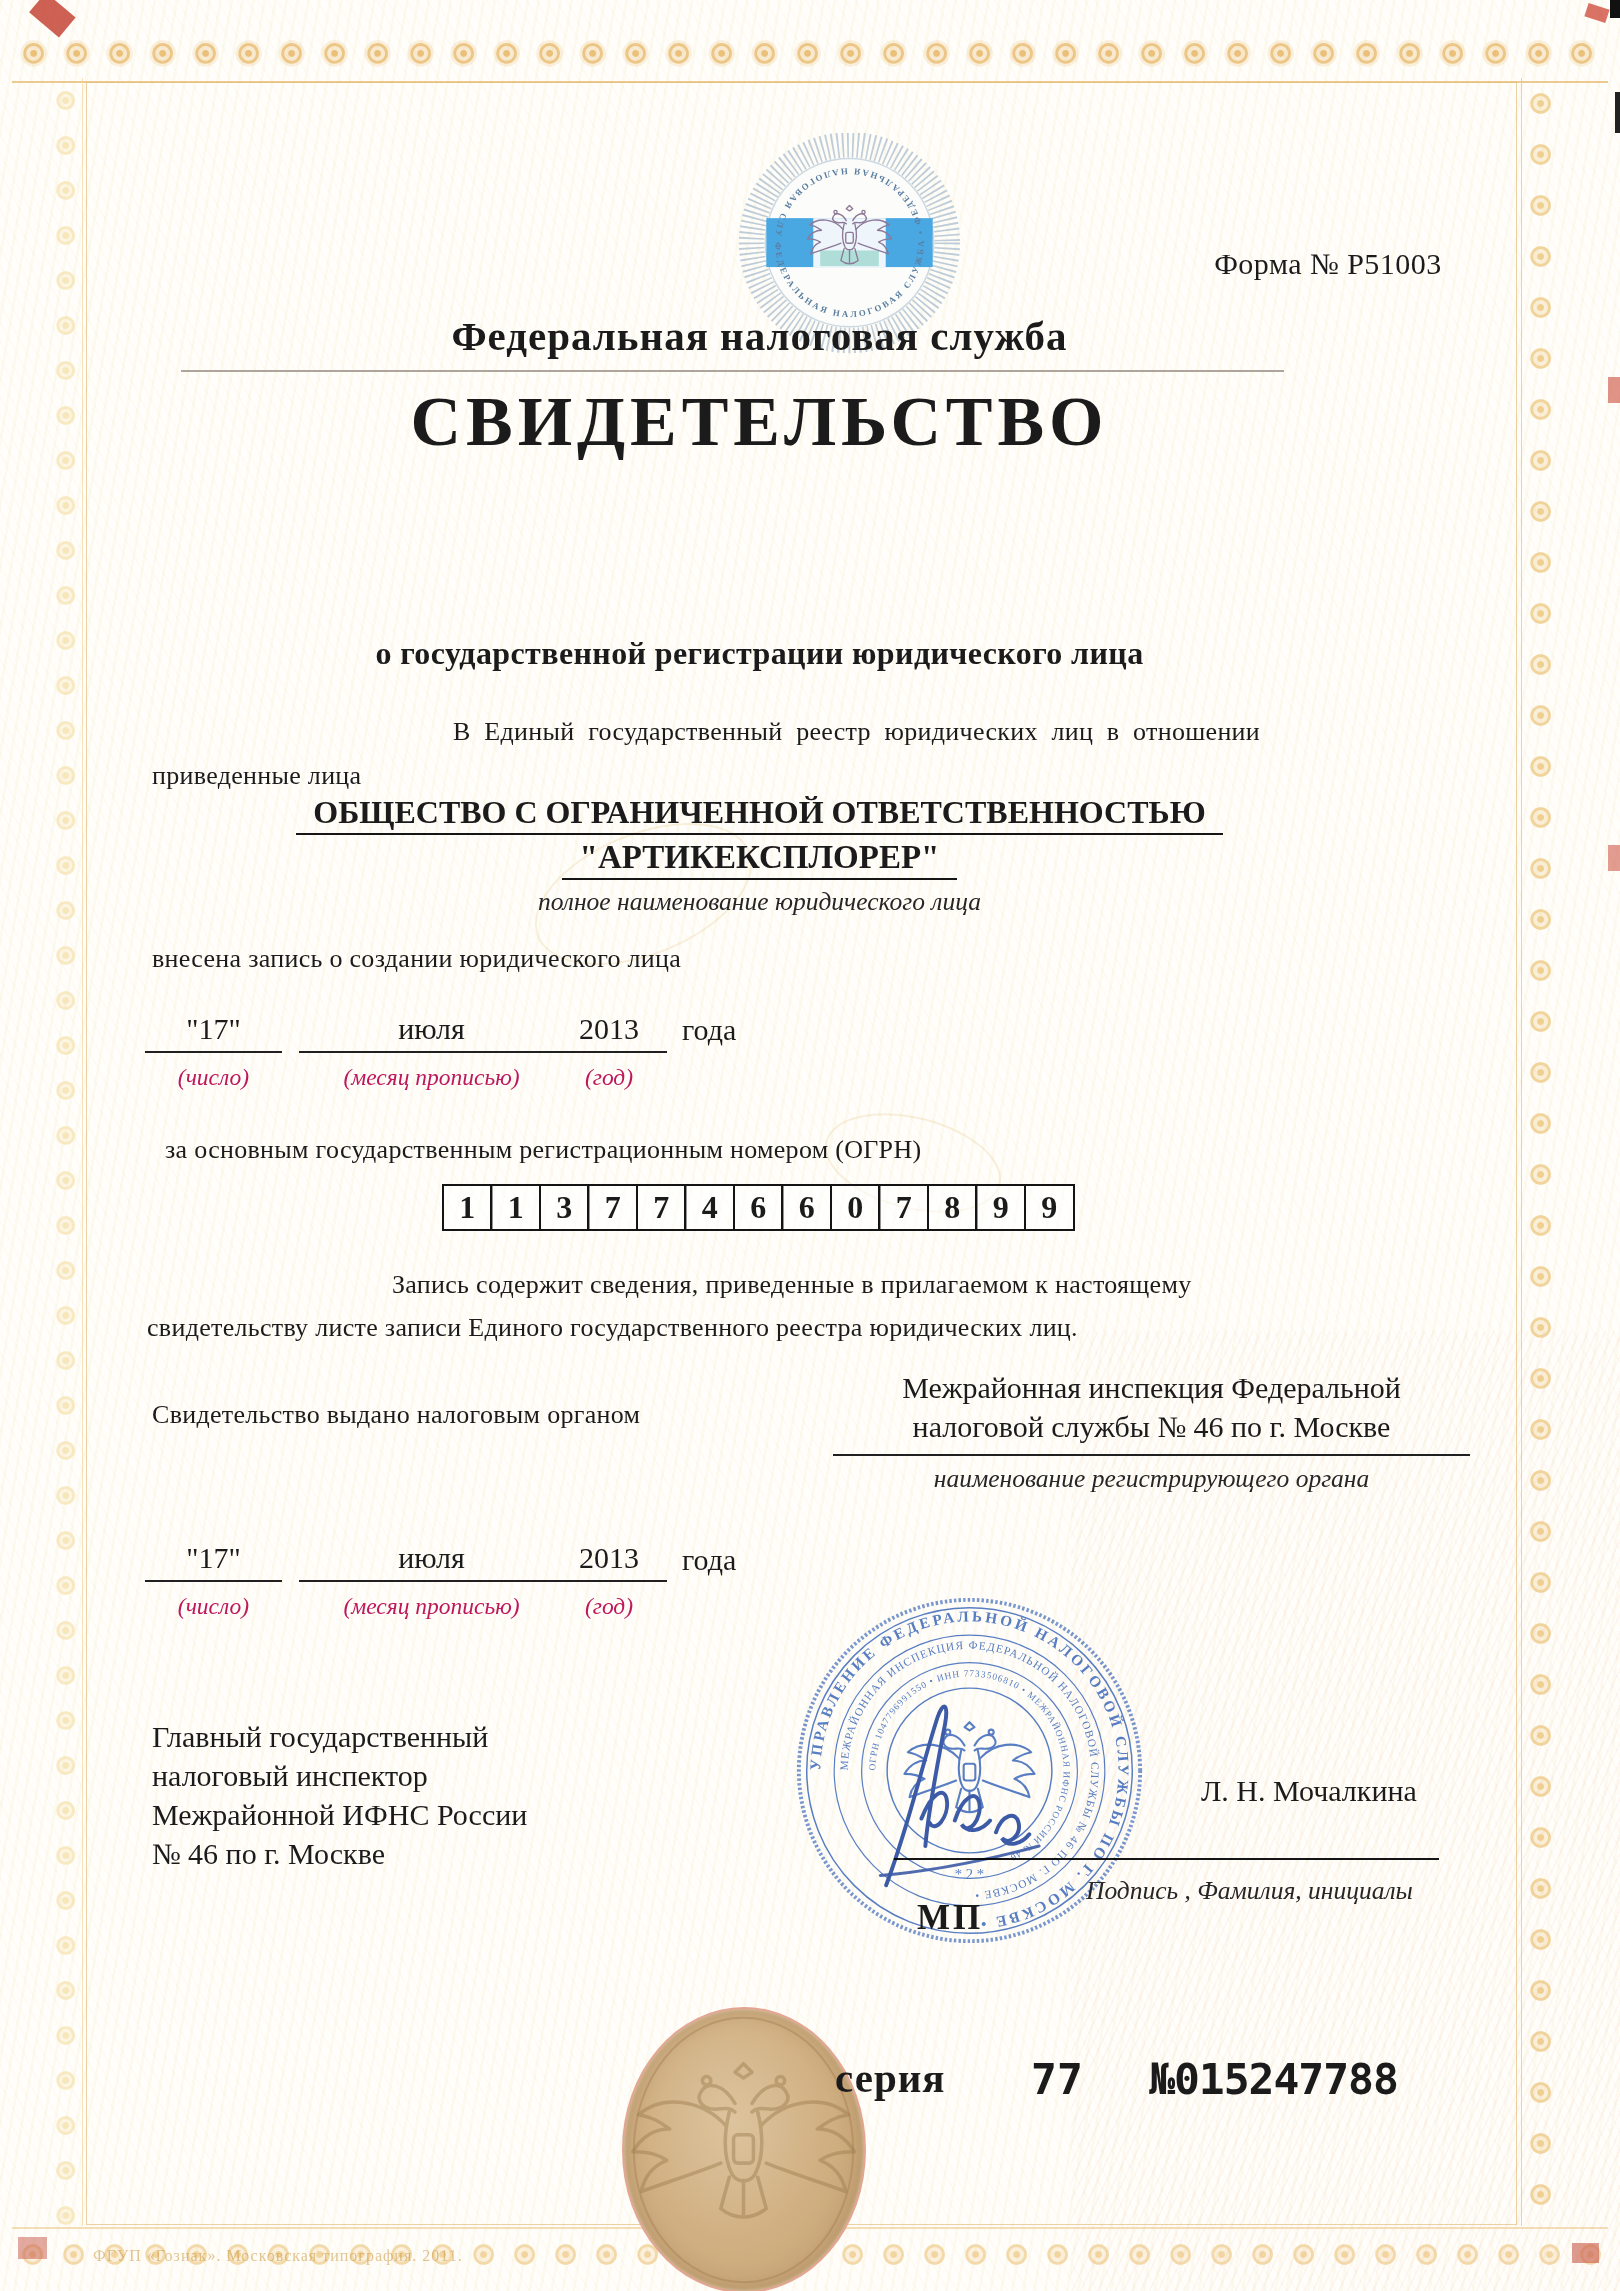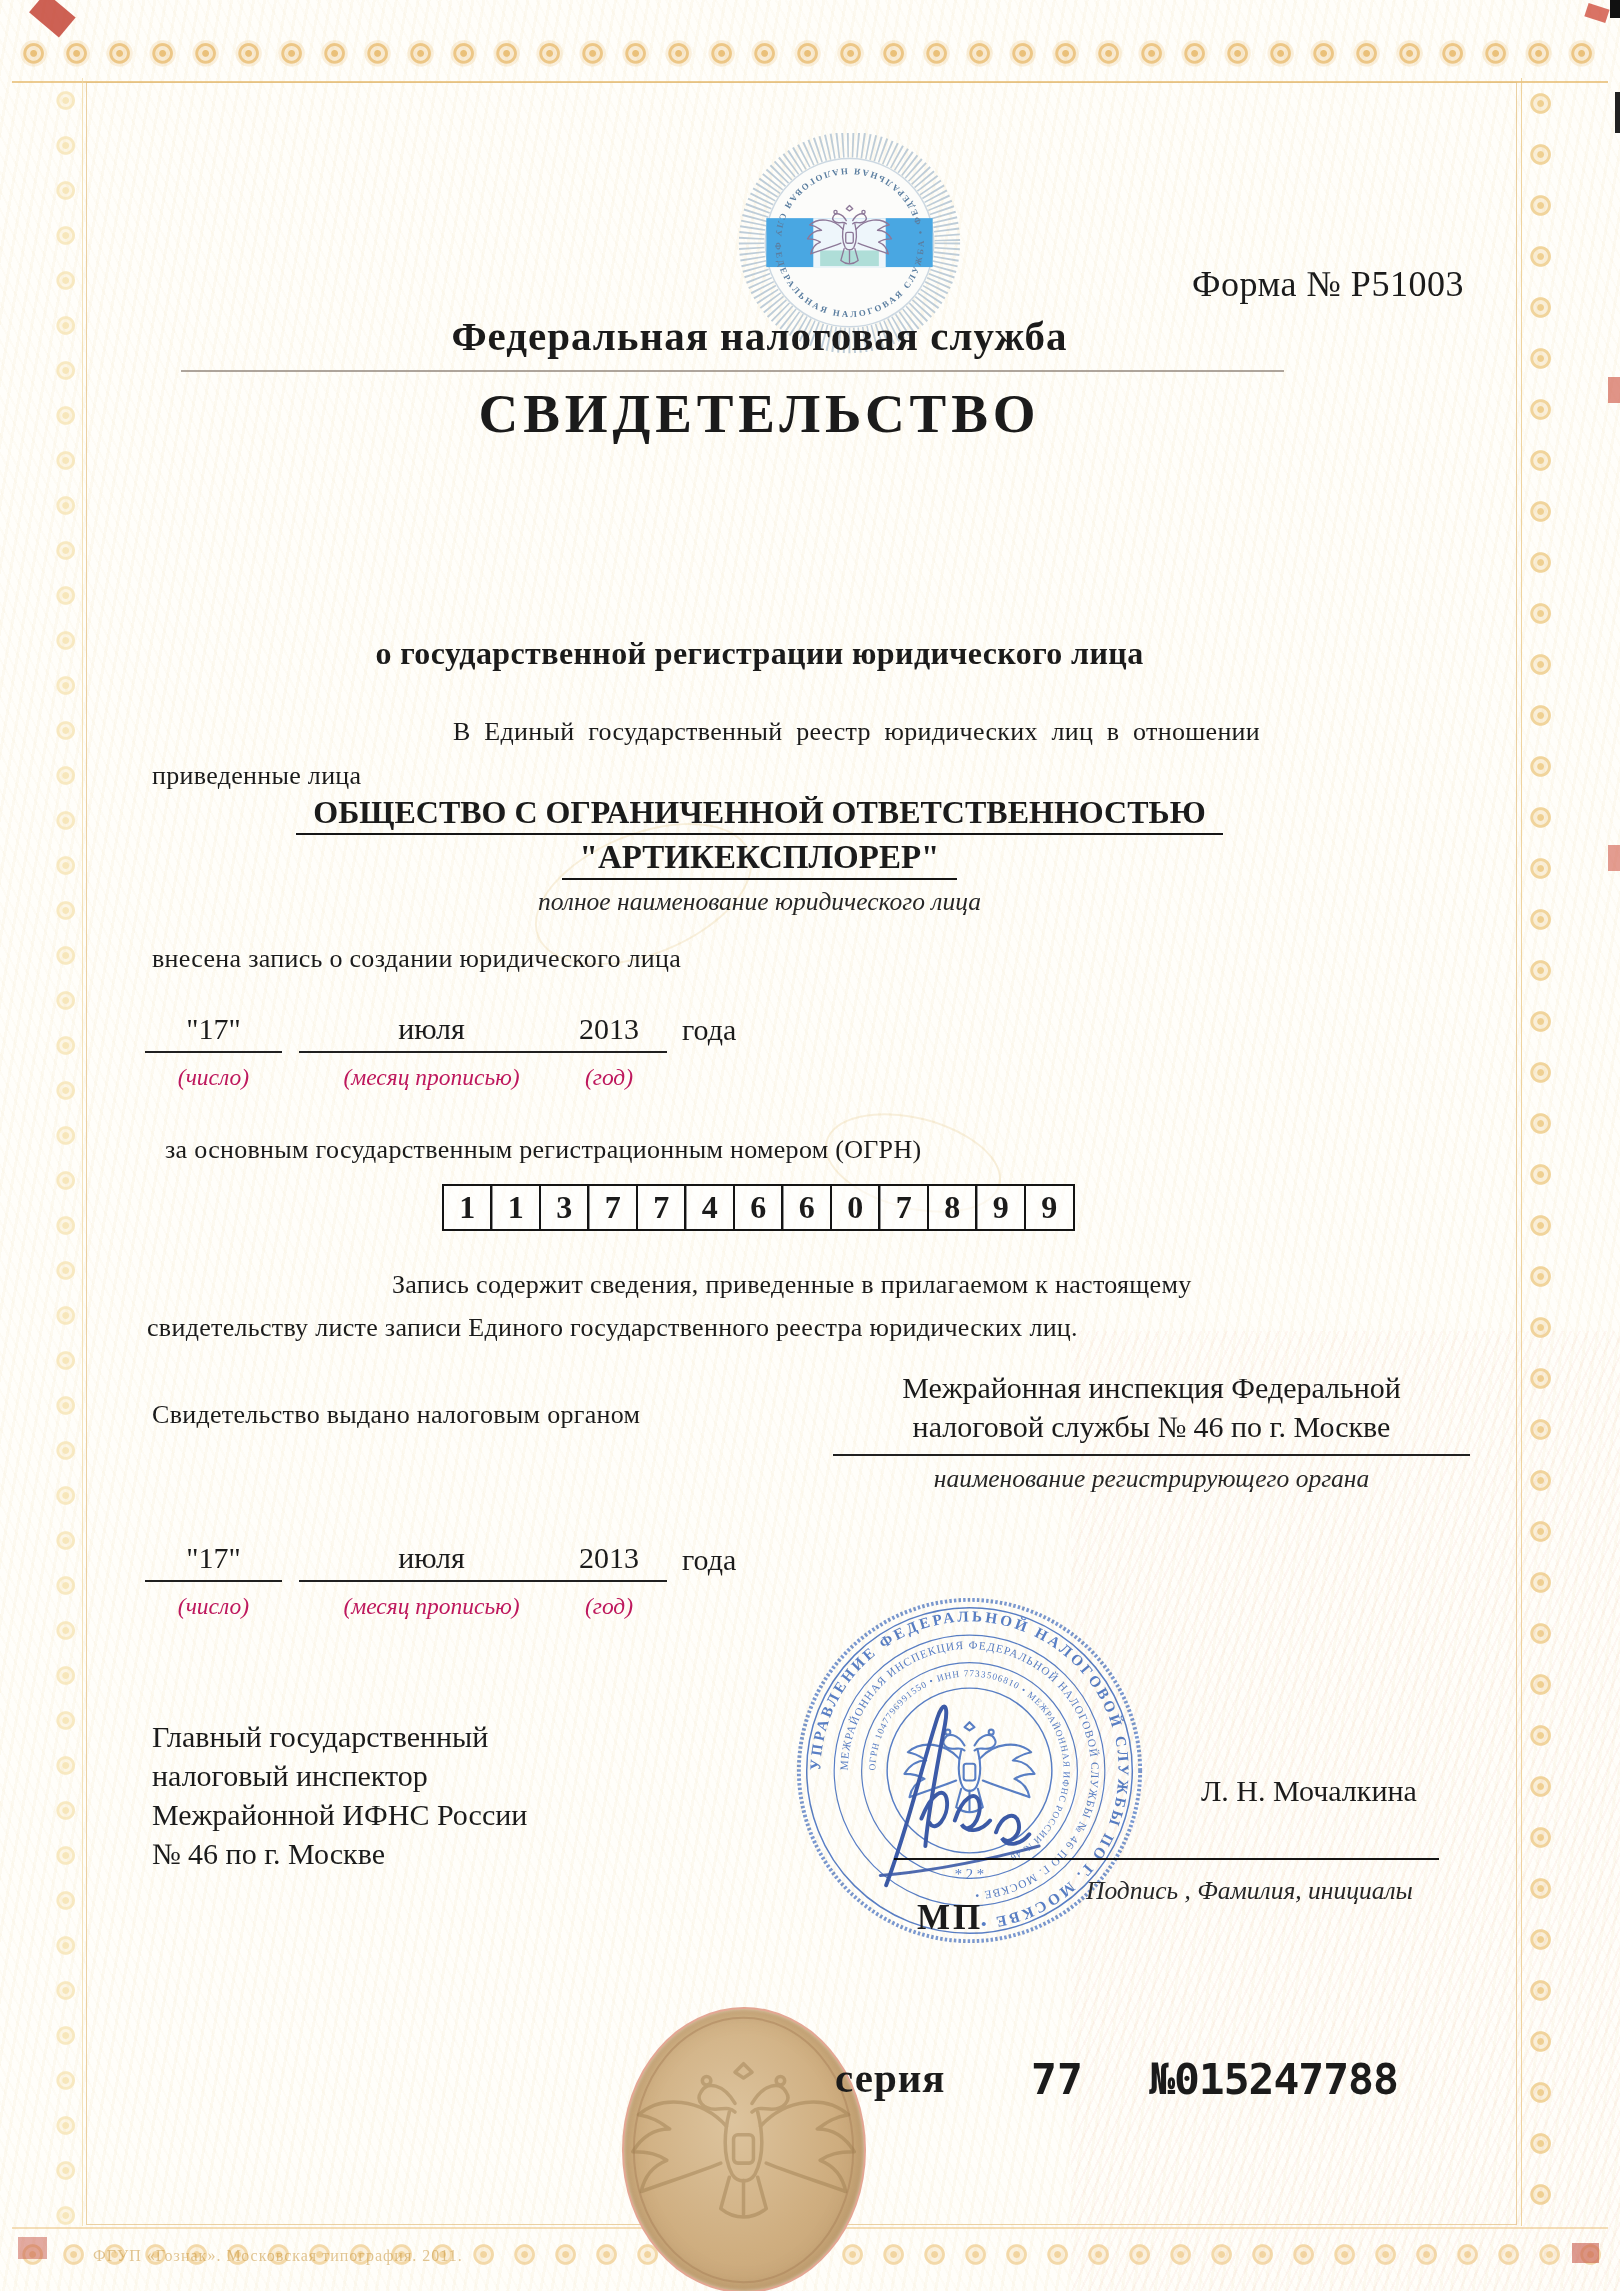--- a/index.html
+++ b/index.html
@@ -59,7 +59,7 @@
   .abs{position:absolute;}
   .centered{left:0;width:1519px;text-align:center;}
 
-  .form-number{top:247px;left:1181px;width:294px;font-size:36px;text-align:center;letter-spacing:0.5px;margin-top:16px;}
+  .form-number{top:247px;left:1181px;width:294px;font-size:30px;text-align:center;letter-spacing:0.5px;}
   .agency{top:312px;font-size:41px;font-weight:bold;letter-spacing:1px;}
   .agency-rule{top:370px;left:181px;width:1103px;height:2px;background:#9a8f85;opacity:.8;}
   .doc-title{top:382px;font-size:55px;font-weight:bold;letter-spacing:4.9px;}

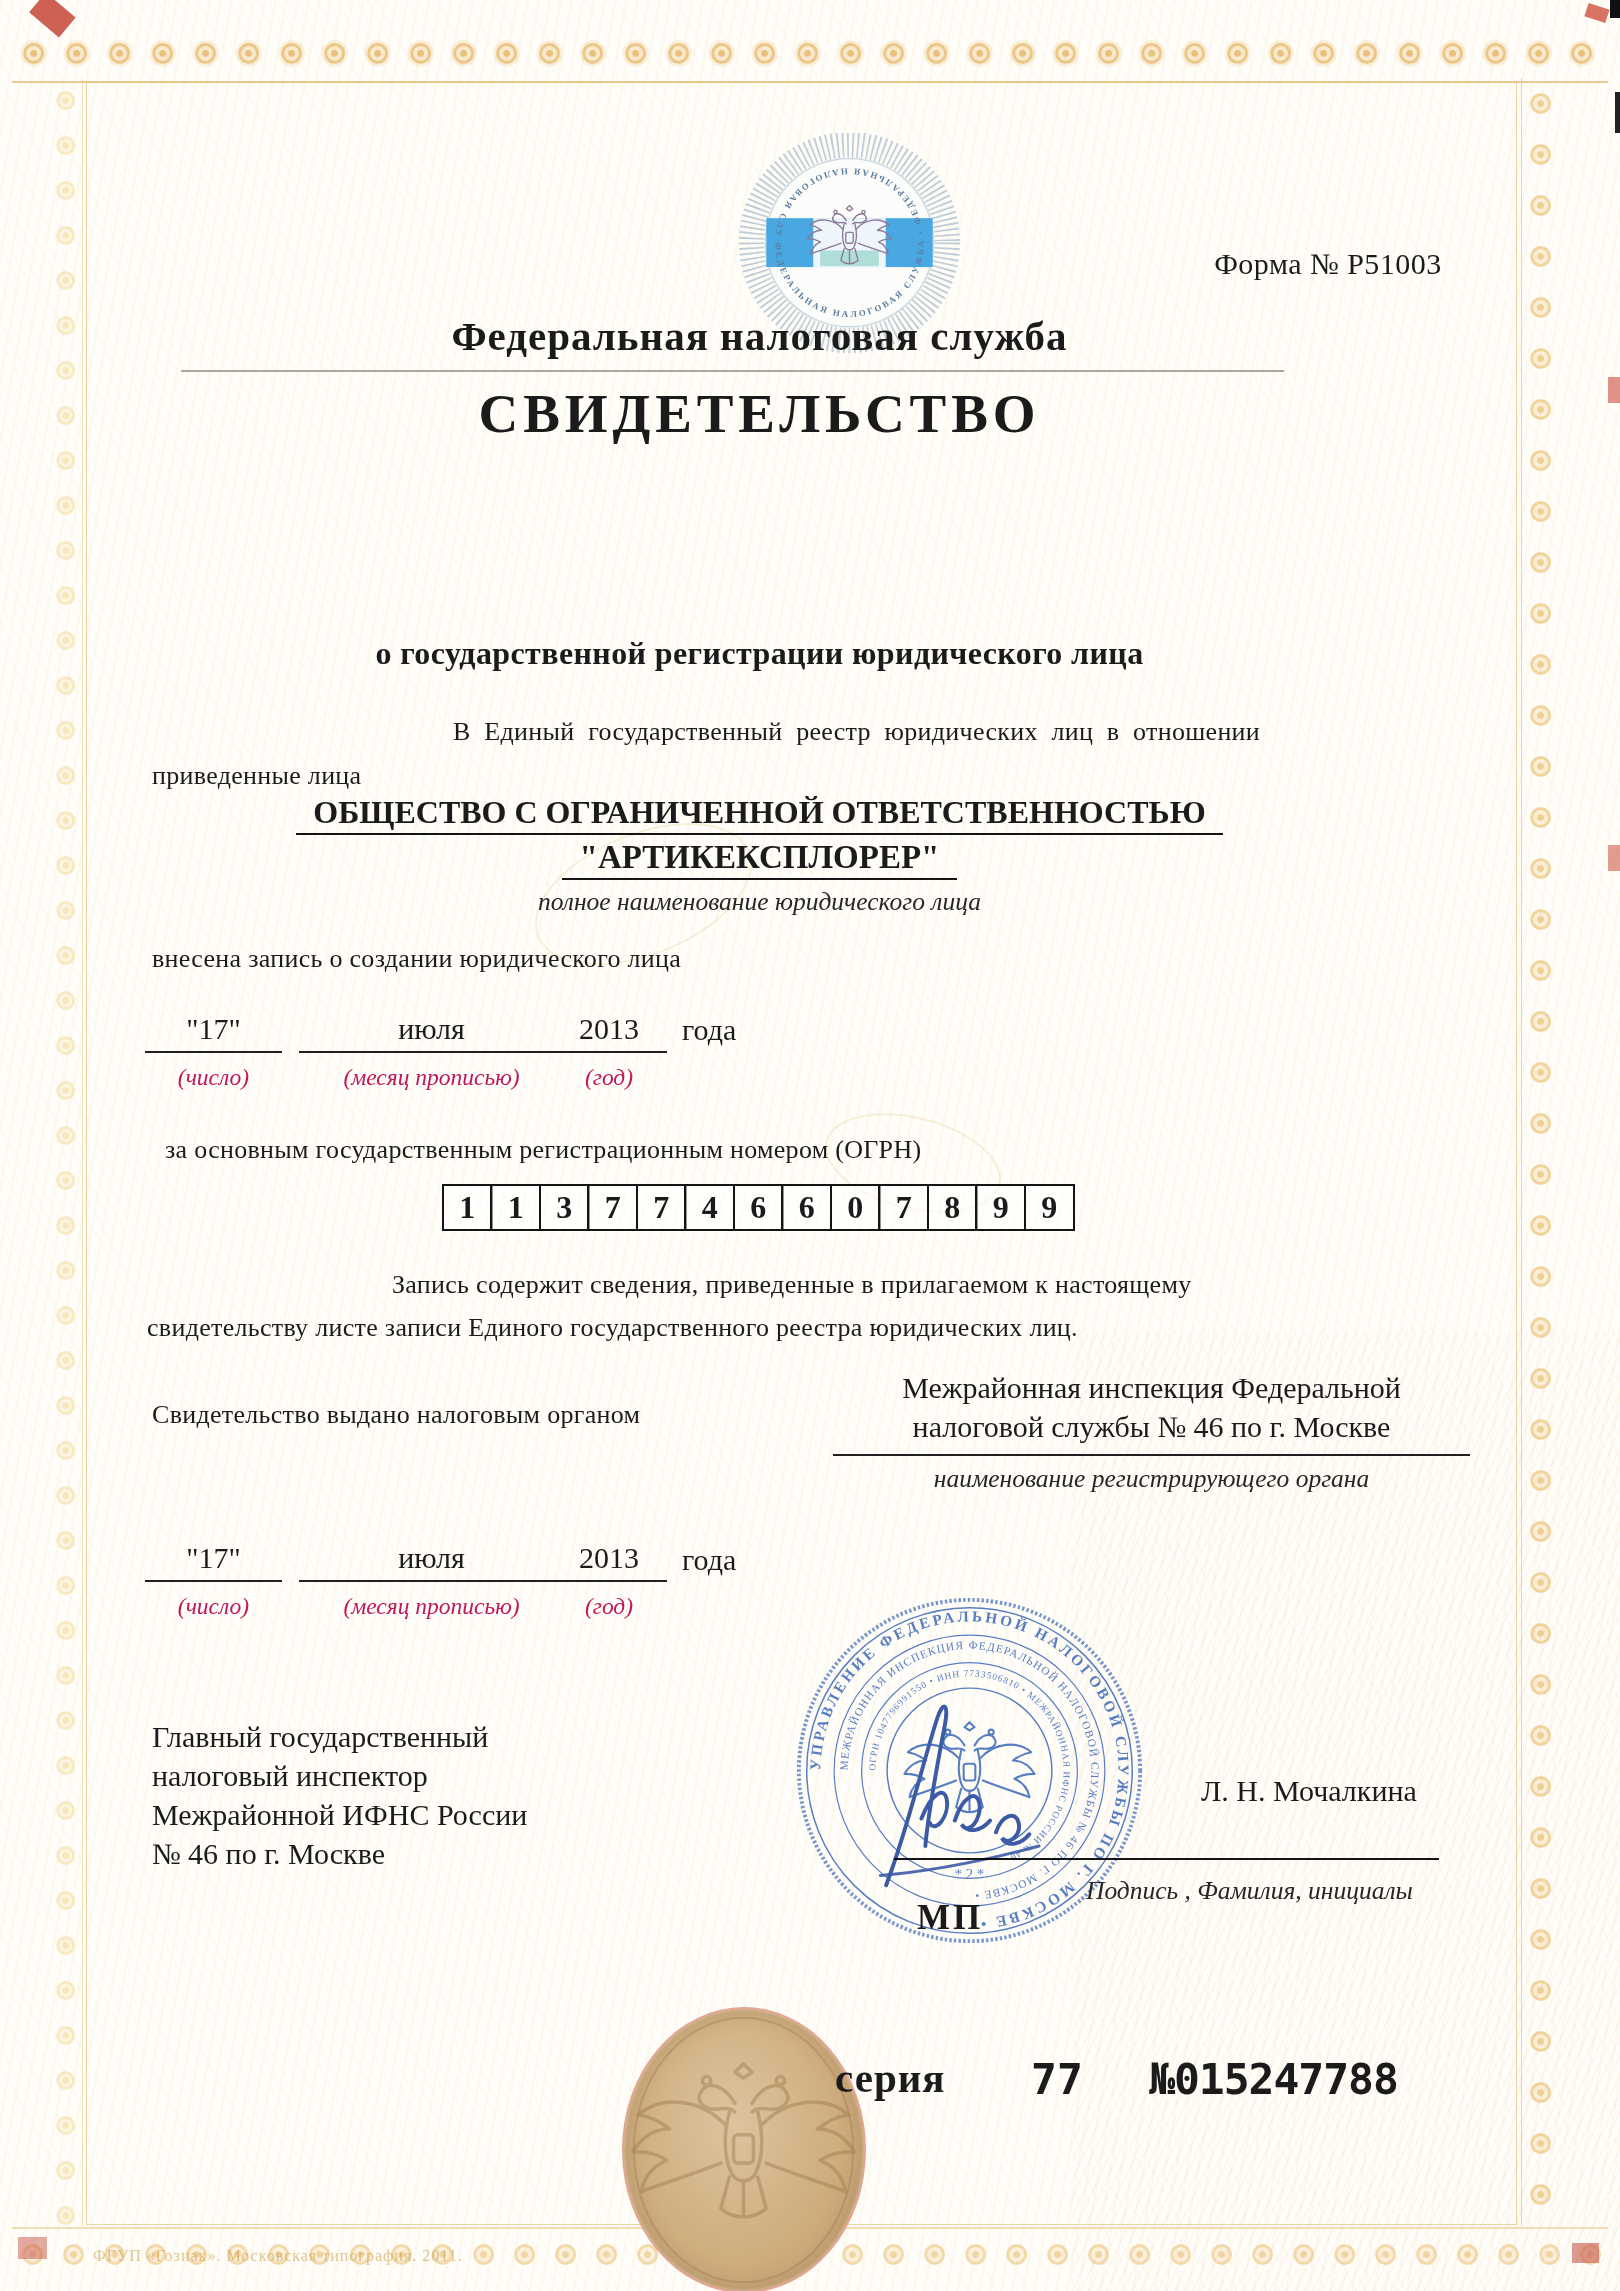--- a/index.html
+++ b/index.html
@@ -62,7 +62,7 @@
   .form-number{top:247px;left:1181px;width:294px;font-size:30px;text-align:center;letter-spacing:0.5px;}
   .agency{top:312px;font-size:41px;font-weight:bold;letter-spacing:1px;}
   .agency-rule{top:370px;left:181px;width:1103px;height:2px;background:#9a8f85;opacity:.8;}
-  .doc-title{top:382px;font-size:55px;font-weight:bold;letter-spacing:4.9px;}
+  .doc-title{top:382px;font-size:70px;font-weight:bold;letter-spacing:4.9px;}
   .subtitle{top:635px;font-size:32px;font-weight:bold;letter-spacing:0.4px;}
 
   .body-text{font-size:26px;letter-spacing:0.3px;}

